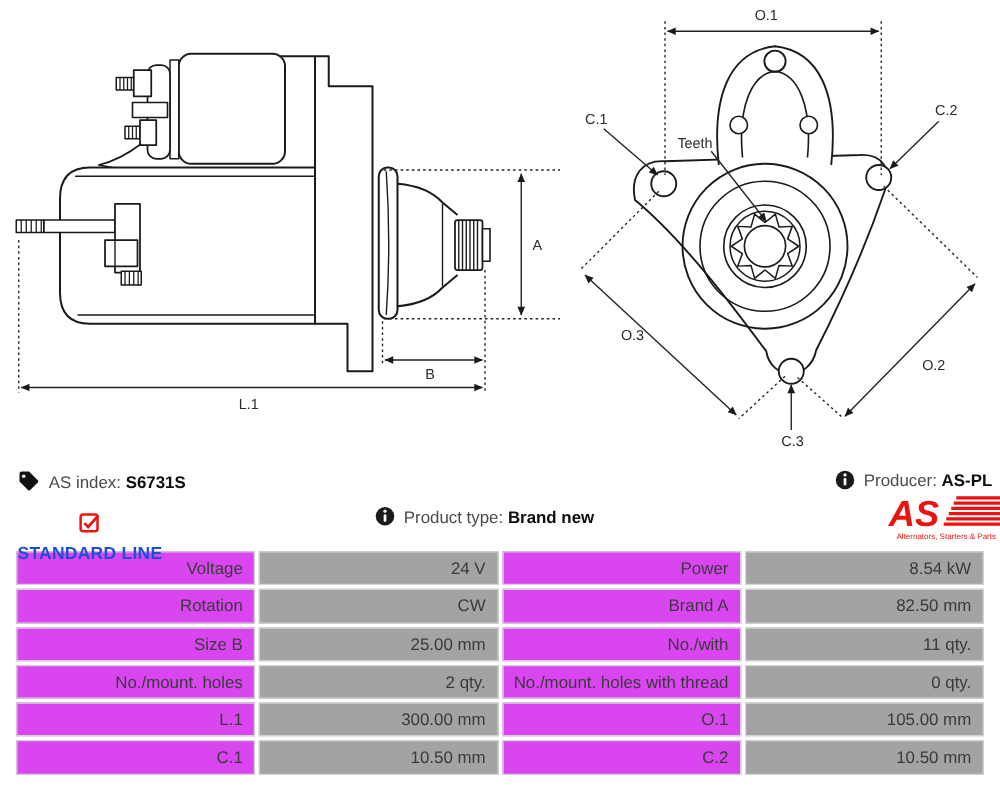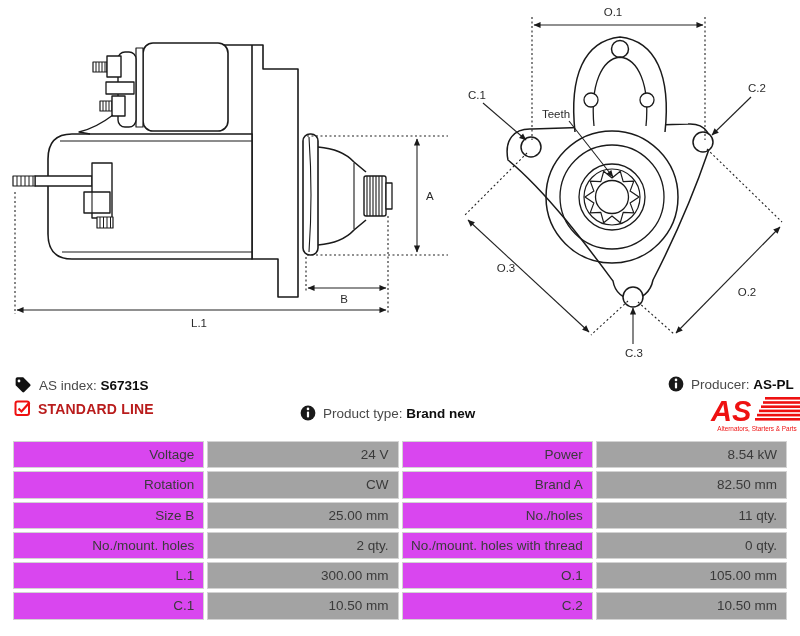--- a/index.html
+++ b/index.html
@@ -156,7 +156,7 @@
     <span><span>AS index:</span>&nbsp;<b>S6731S</b></span>
   </div>
 
-  <div class="info-item badge-red" style="left:14px;top:28px;color:#b91c1c;">
+  <div class="info-item badge-red" style="left:14px;top:38px;color:#1d4ed8;flex-direction:column;">
     <svg width="17" height="17" viewBox="0 0 17 17">
       <rect x="1.5" y="1.5" width="13.5" height="13.5" rx="2" fill="none" stroke="#ee1111" stroke-width="2"></rect>
       <polyline points="4.5,8.5 7.5,11.5 15.5,2.5" fill="none" stroke="#ee1111" stroke-width="2.2"></polyline>

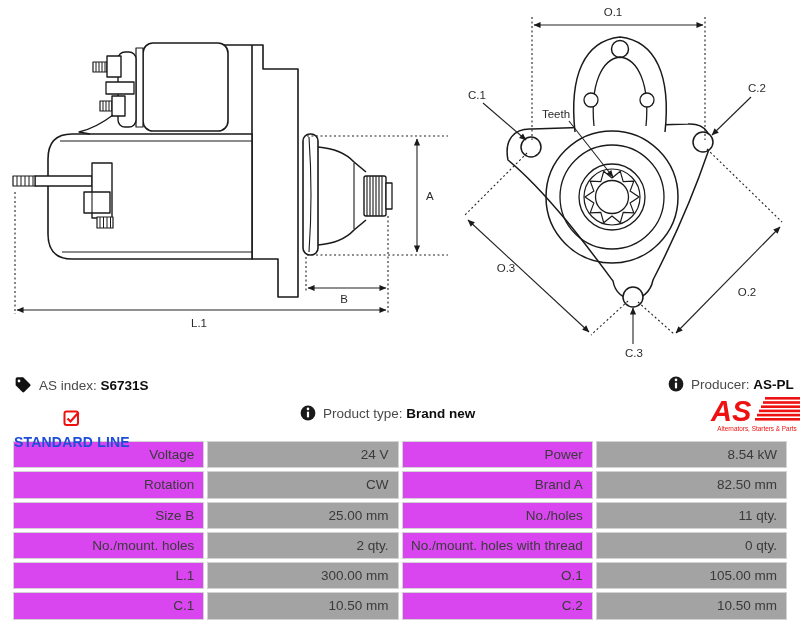--- a/index.html
+++ b/index.html
@@ -216,7 +216,7 @@
     <tr>
       <td class="lbl">Size B</td>
       <td>25.00 mm</td>
-      <td class="lbl">No./holes</td>
+      <td class="lbl">No./with</td>
       <td>11 qty.</td>
     </tr>
     <tr>

